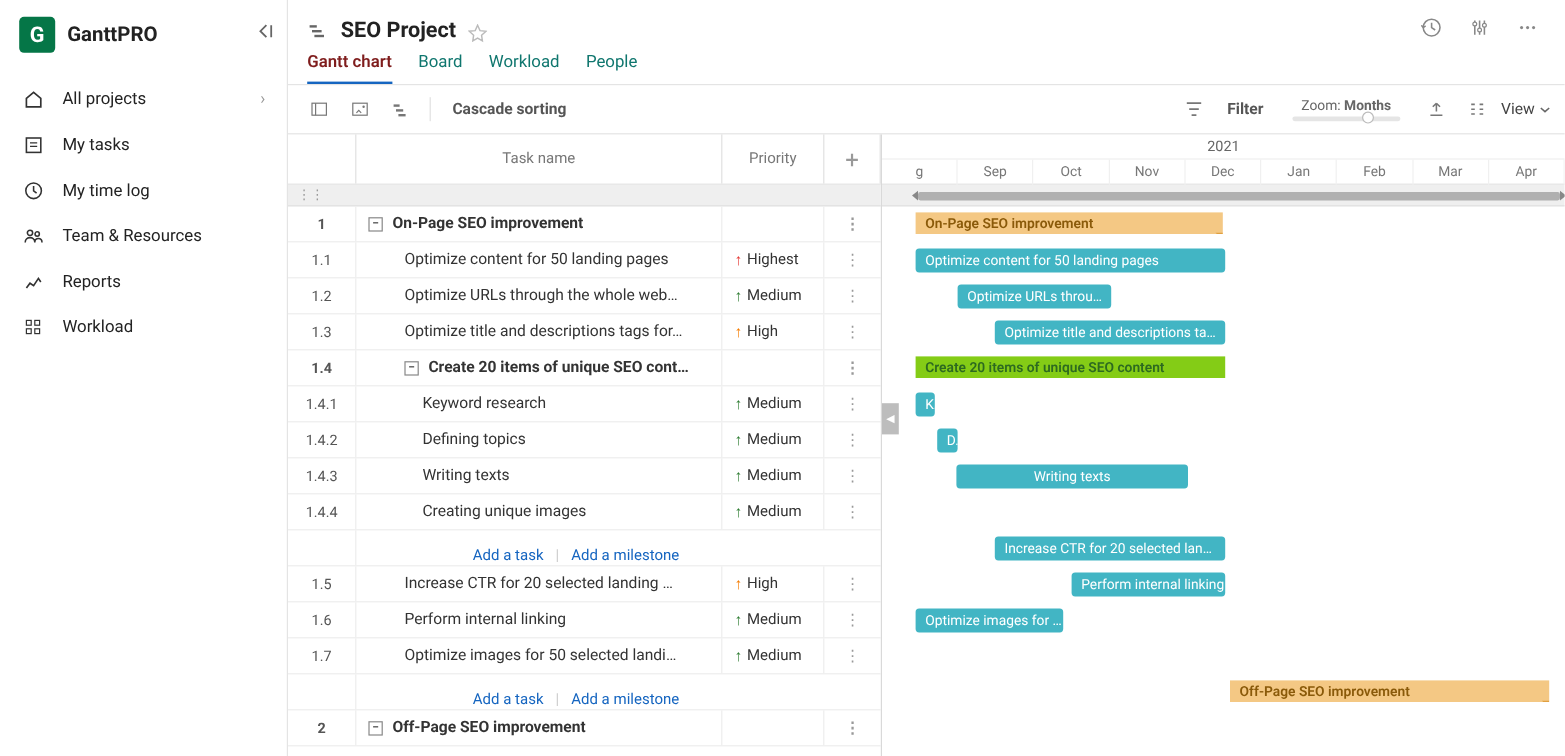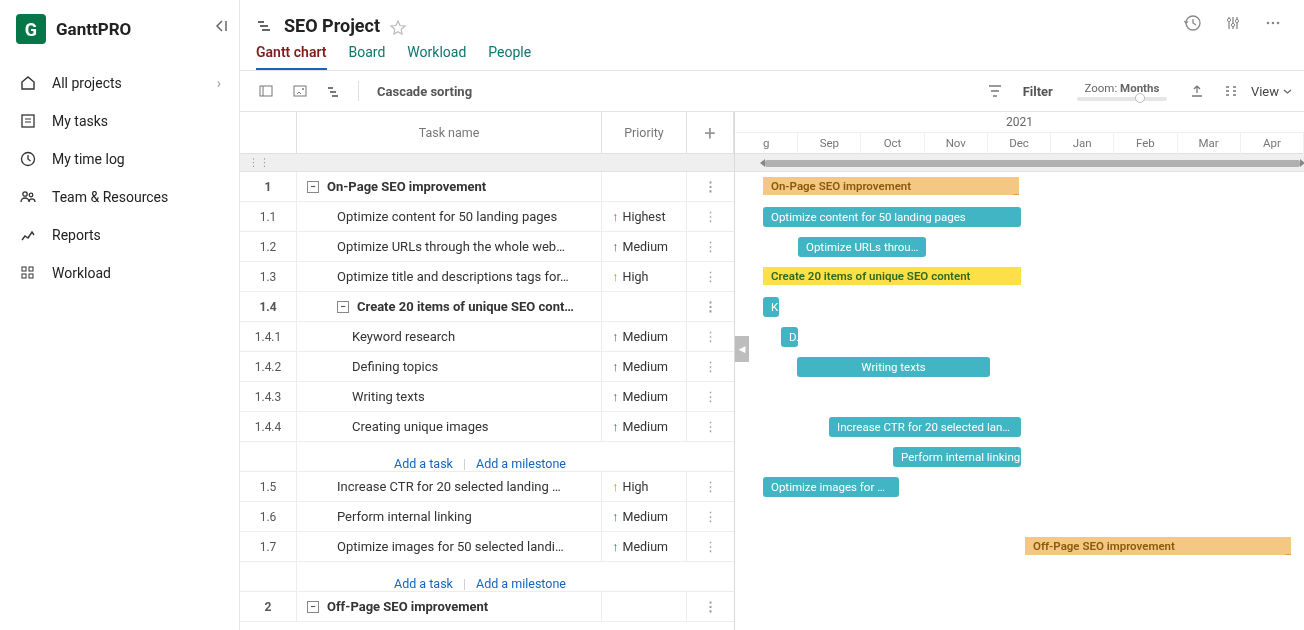--- a/index.html
+++ b/index.html
@@ -452,6 +452,9 @@
               <div class="bar teal" style="left: 28px; width: 128px; margin-left: 35px;">Optimize URLs throu…</div>
             </div>
             <div class="gantt-row">
+              <div class="bar teal" style="left: 94px; width: 192px;">Optimize title and descriptions ta…</div>
+            </div>
+            <div class="gantt-row">
               <div class="bar group-green" style="left: 28px; width: 258px;">Create 20 items of unique SEO content</div>
             </div>
             <div class="gantt-row">

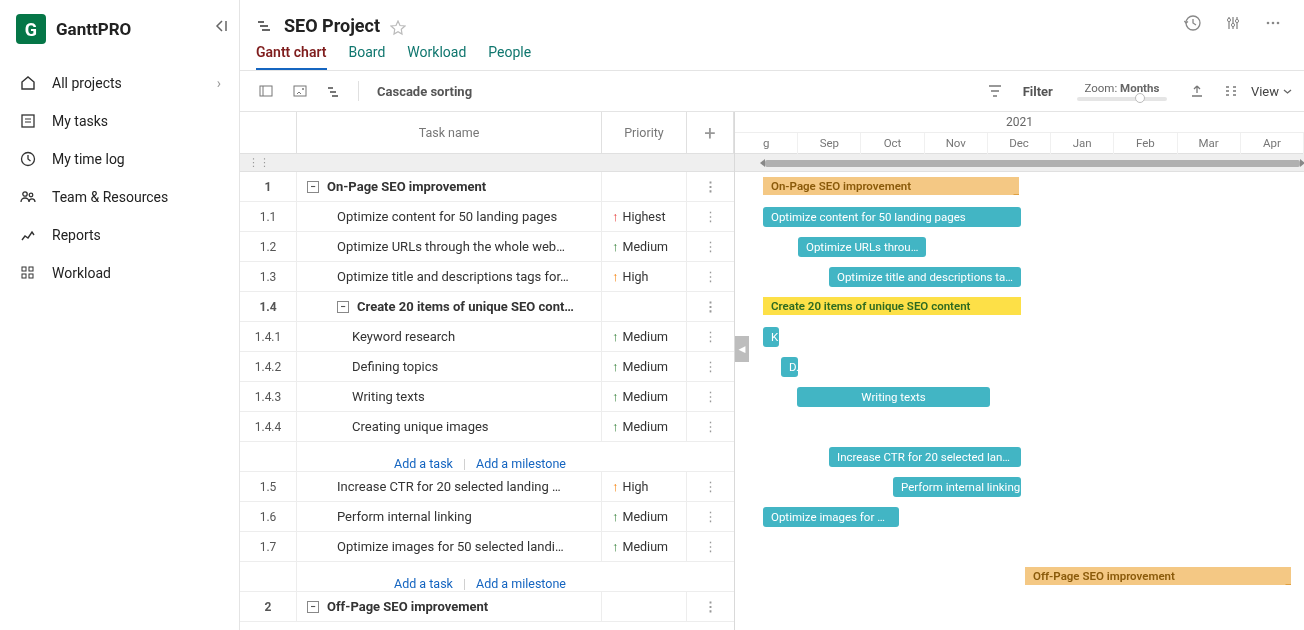--- a/index.html
+++ b/index.html
@@ -76,7 +76,7 @@
 .bar.group-orange::before, .bar.group-orange::after { content:''; position:absolute; bottom:-5px; width:0;height:0; border-left:6px solid transparent; border-right:6px solid transparent; border-top:6px solid #e0a040; }
 .bar.group-orange::before { left:0; border-right:0; border-left:6px solid #e0a040; border-top:6px solid transparent; transform: none; width:6px; bottom:-6px; border-top:6px solid #e0a040; border-left:0; border-right:6px solid transparent;}
 .bar.group-orange::after { right:0; border-top:6px solid #e0a040; border-left:6px solid transparent; border-right:0;}
-.bar.group-green { background: #fde047; color: #2d6a20; font-weight:600; height:18px; top:5px; border-radius:0; }
+.bar.group-green { background: #84cc16; color: #2d6a20; font-weight:600; height:18px; top:5px; border-radius:0; }
 .bar.group-green::before { content:''; position:absolute; bottom:-6px; left:0; border-top:6px solid #6cb054; border-right:6px solid transparent; }
 .bar.group-green::after { content:''; position:absolute; bottom:-6px; right:0; border-top:6px solid #6cb054; border-left:6px solid transparent; }
 .collapse-handle { position:absolute; left:0; top:224px; width:14px; height:26px; background:#bdbdbd; display:flex; align-items:center; justify-content:center; color:#fff; font-size:9px; cursor:pointer; }

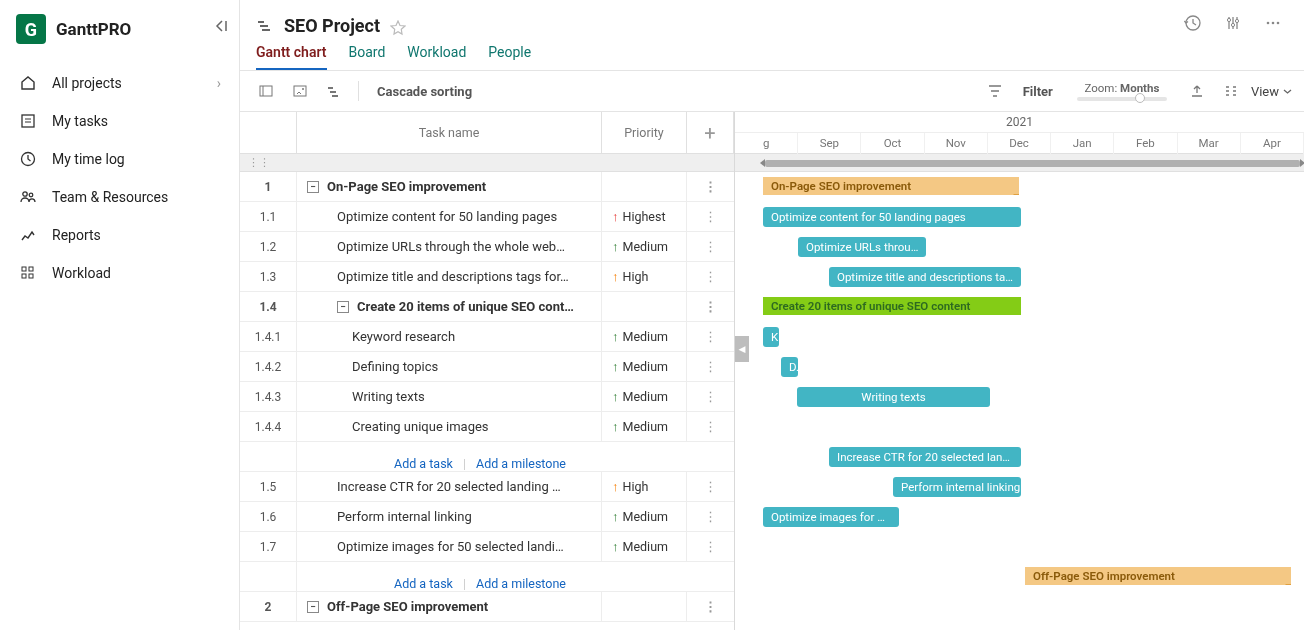--- a/index.html
+++ b/index.html
@@ -474,7 +474,7 @@
               <div class="bar teal" style="left: 158px; width: 128px;">Perform internal linking</div>
             </div>
             <div class="gantt-row">
-              <div class="bar teal" style="left: 28px; width: 136px;">Optimize images for …</div>
+              <div class="bar teal" style="left: 28px; width: 123px;">Optimize images for …</div>
             </div>
             <div class="gantt-row"></div>
             <div class="gantt-row">

